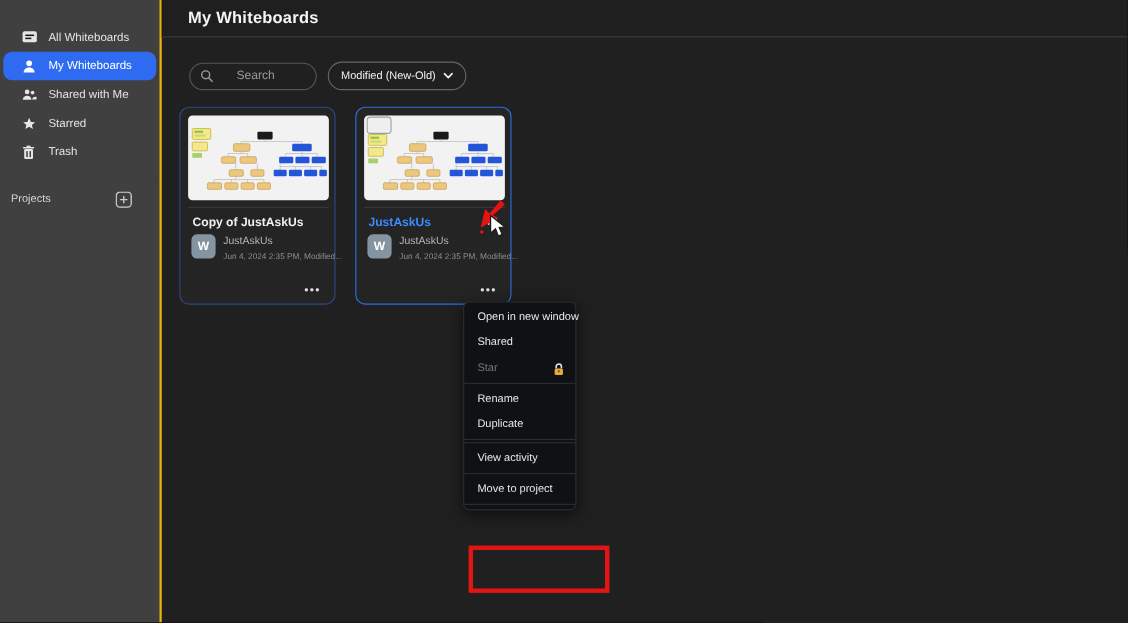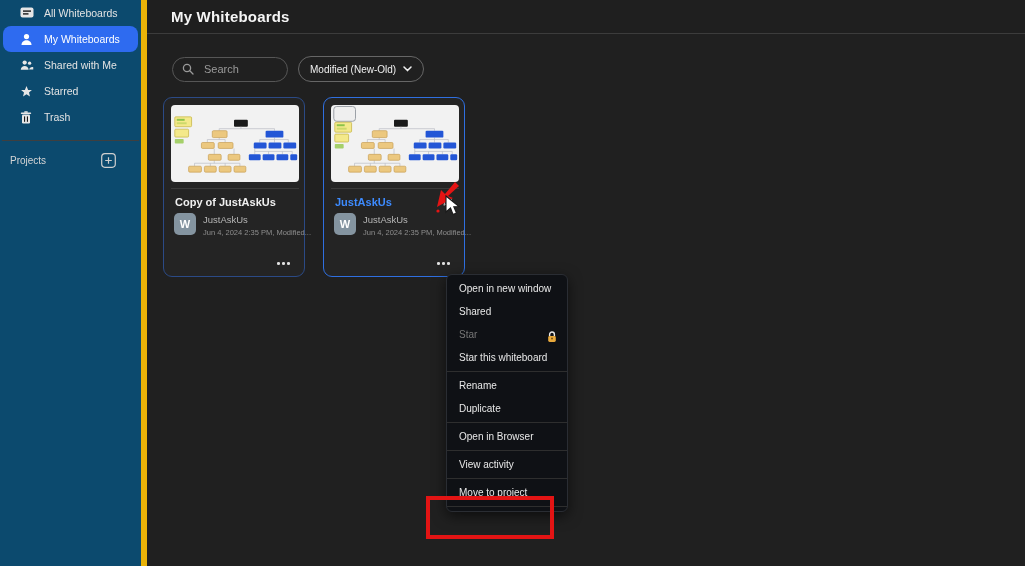--- a/index.html
+++ b/index.html
@@ -11,7 +11,7 @@
   
   .sidebar {
     position:absolute; left:0; top:0; width:147px; height:566px;
-    background:#0c4a6e; border-right:6px solid #eab308; padding-top:0;
+    background:#404040; border-right:2px solid #eab308; padding-top:21px;
   }
   .side-item {
     position:relative; display:flex; align-items:center; height:26px;

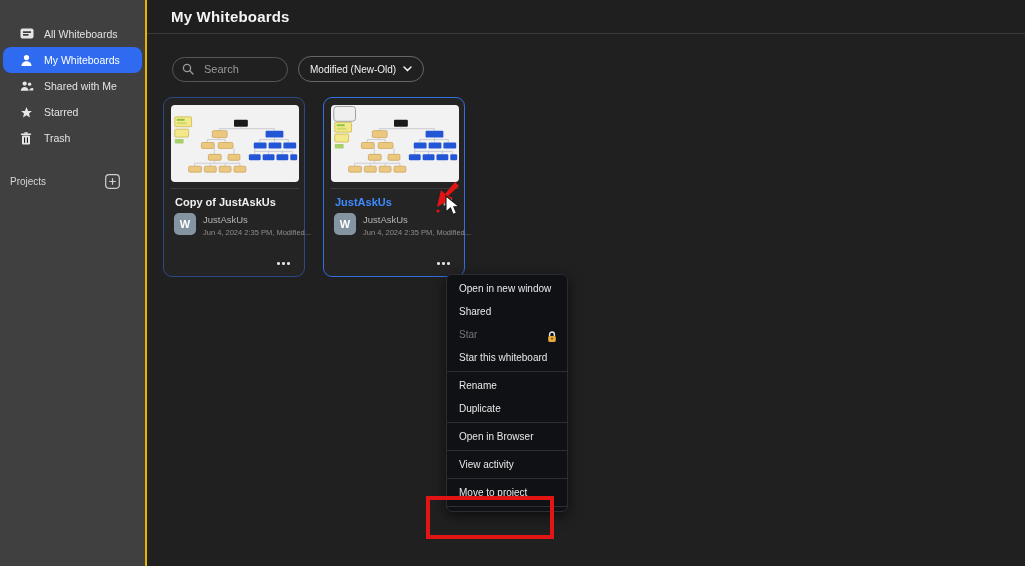--- a/index.html
+++ b/index.html
@@ -34,7 +34,7 @@
   .page-title { font-size:15px; font-weight:bold; color:#f5f5f5; letter-spacing:.2px; }
   .toolbar { display:flex; align-items:center; margin:22px 0 0 25px; gap:10px; }
   .search-box {
-    display:flex; align-items:center; gap:10px; width:116px; height:25px;
+    display:flex; align-items:center; gap:21px; width:116px; height:25px;
     border:1px solid #565656; border-radius:13px; padding:0 9px; background:transparent;
   }
   .search-box input {

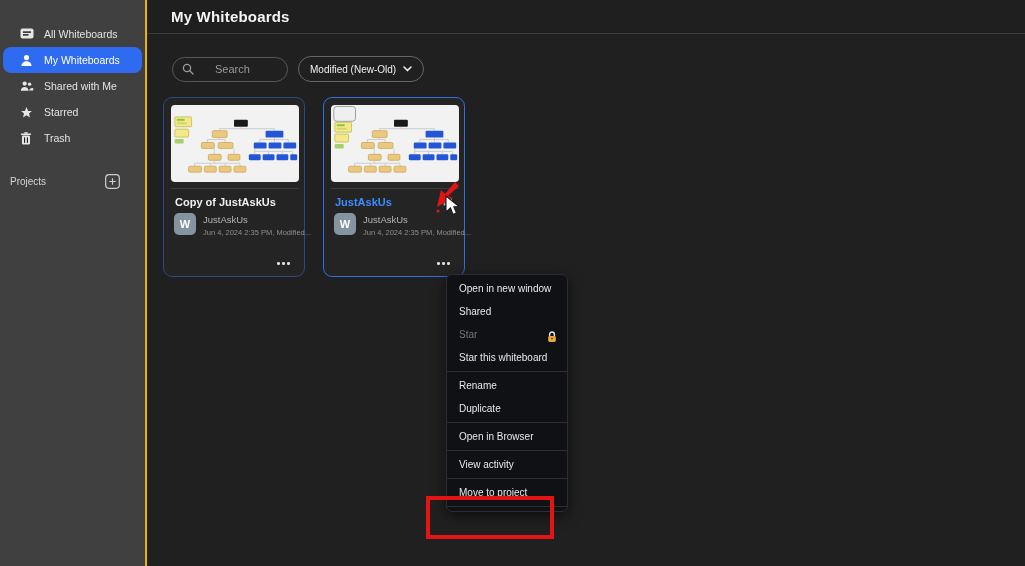--- a/index.html
+++ b/index.html
@@ -77,7 +77,7 @@
   .card-star { position:absolute; right:11px; top:95px; }
   
   .ctx-menu {
-    position:absolute; left:446px; top:274px; width:122px;
+    position:absolute; left:421px; top:274px; width:103px;
     background:#0f1115; border:1px solid #2a2d33; border-radius:6px;
     padding:2px 0; z-index:5; box-shadow:0 4px 14px rgba(0,0,0,.6);
   }

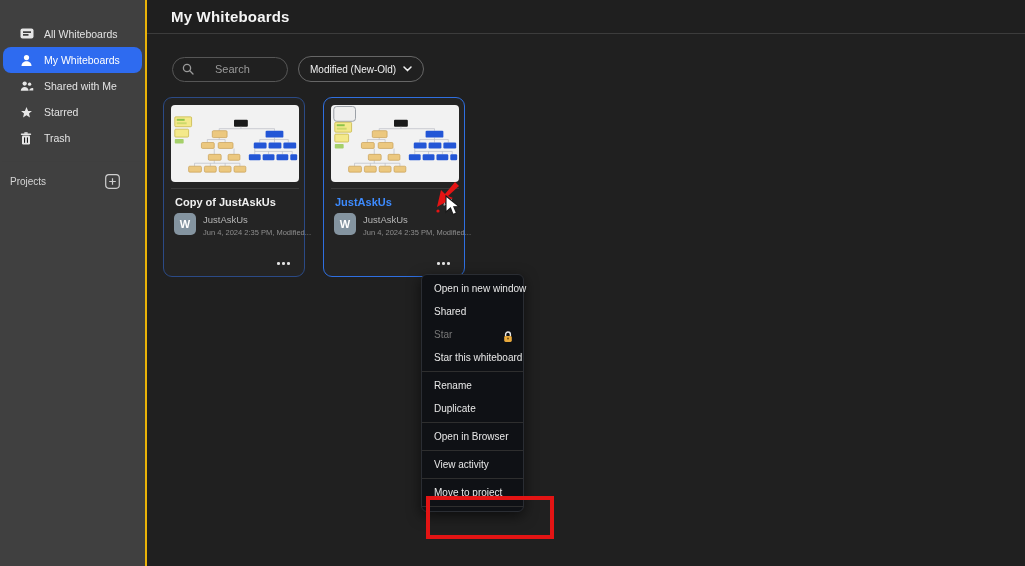--- a/index.html
+++ b/index.html
@@ -311,7 +311,6 @@
           </svg>
       </span>
     </div>
-    <div class="ctx-item">Star this whiteboard</div>
     <div class="ctx-div"></div>
     <div class="ctx-item">Rename</div>
     <div class="ctx-item">Duplicate</div>

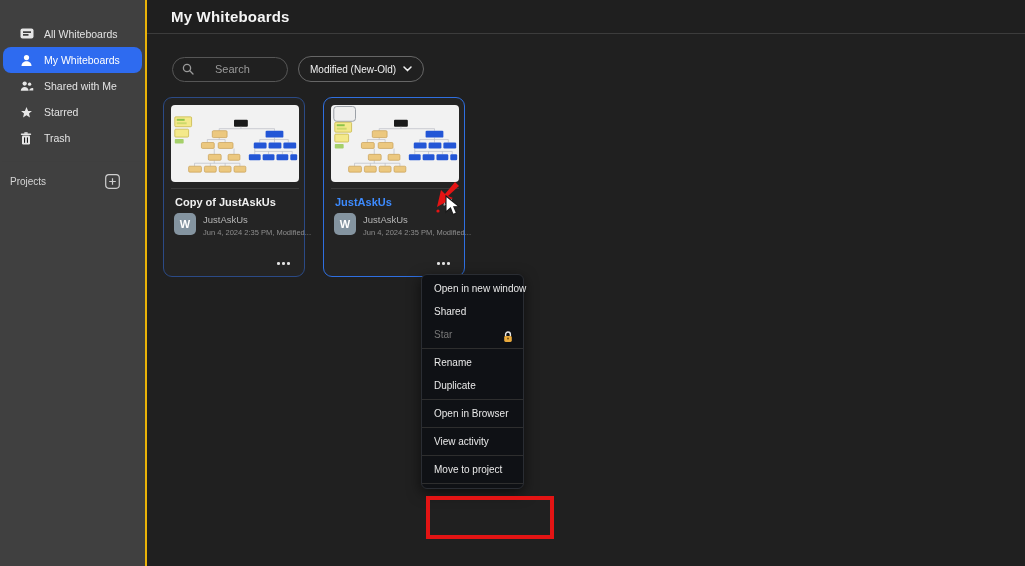--- a/index.html
+++ b/index.html
@@ -315,7 +315,6 @@
     <div class="ctx-item">Rename</div>
     <div class="ctx-item">Duplicate</div>
     <div class="ctx-div"></div>
-    <div class="ctx-item">Open in Browser</div>
     <div class="ctx-div"></div>
     <div class="ctx-item">View activity</div>
     <div class="ctx-div"></div>

